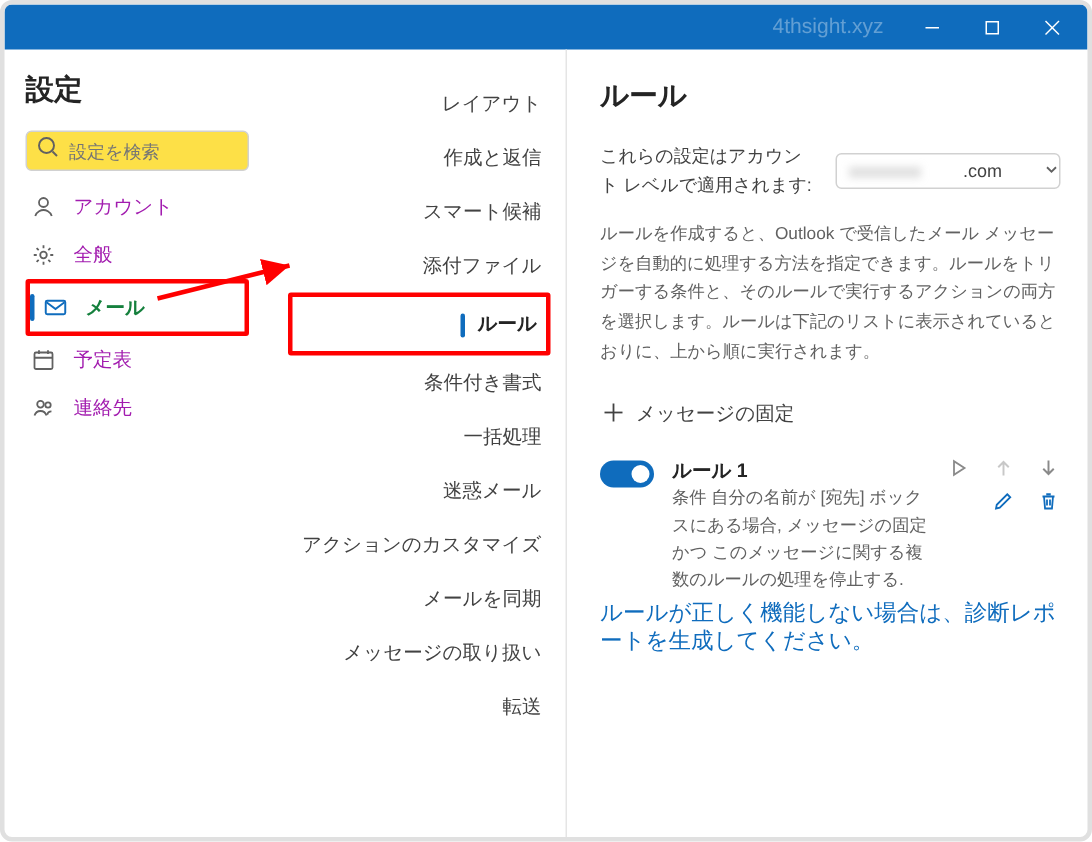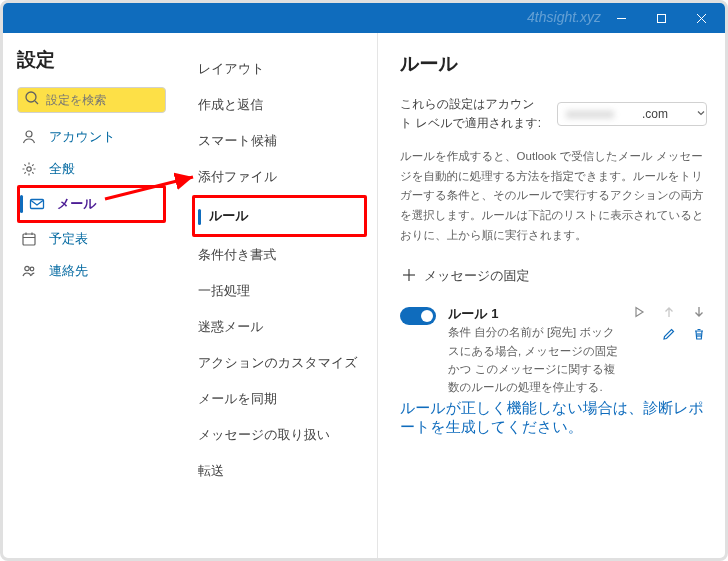--- a/index.html
+++ b/index.html
@@ -5,7 +5,7 @@
 * { margin: 0; padding: 0; box-sizing: border-box; font-family: "Segoe UI", "Yu Gothic UI", sans-serif; }
 body { background: #fff; border: 3px solid #e0e0e0; border-radius: 8px; width: 728px; height: 561px; overflow: hidden; position: relative; }
 .titlebar { height: 30px; background: #0f6cbd; display: flex; justify-content: flex-end; align-items: center; padding: 0 4px; }
-.watermark { position: absolute; top: 6px; right: 124px; color: rgba(255,255,255,0.35); font-size: 14px; font-style: italic; }
+.watermark { position: absolute; top: 6px; right: 136px; color: rgba(255,255,255,0.35); font-size: 14px; }
 .win-btn { width: 40px; height: 28px; display: flex; align-items: center; justify-content: center; color: #fff; }
 .win-btn svg { width: 11px; height: 11px; stroke: #fff; fill: none; }
 .content { display: flex; height: calc(100% - 30px); }

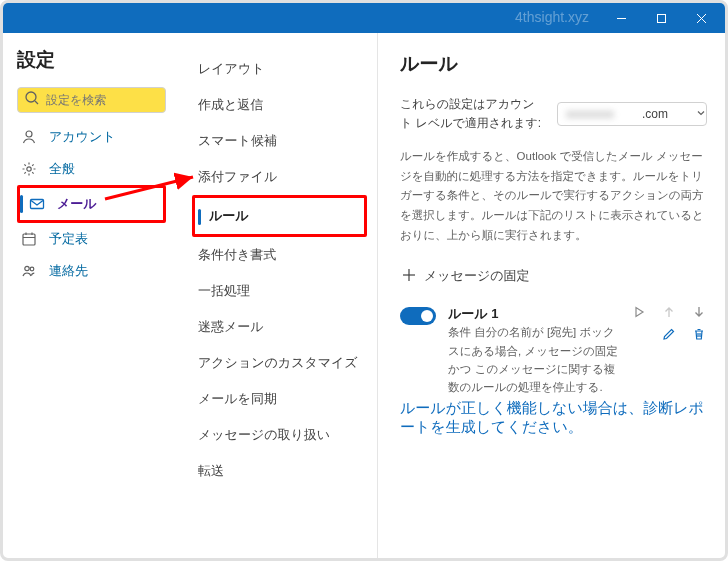--- a/index.html
+++ b/index.html
@@ -20,7 +20,7 @@
 .nav-item.selected .icon { color: #0f6cbd; }
 .nav-item.selected::before { content: ""; width: 3px; height: 18px; background: #0f6cbd; margin-right: 6px; margin-left: -10px; border-radius: 2px; }
 .highlight-box { border: 3px solid #ff0000; border-radius: 2px; }
-.col2 { width: 200px; border-right: 1px solid #e5e5e5; padding: 18px 10px 0 14px; }
+.col2 { width: 200px; border-right: 1px solid #e5e5e5; padding: 18px 10px 0 14px; text-align: right; }
 .sub-item { padding: 9px 6px; font-size: 13px; color: #424242; cursor: pointer; }
 .sub-item.selected { color: #242424; font-weight: 600; }
 .sub-item.selected::before { content: ""; display: inline-block; width: 3px; height: 16px; background: #0f6cbd; margin-right: 8px; margin-left: -11px; vertical-align: middle; border-radius: 2px; }

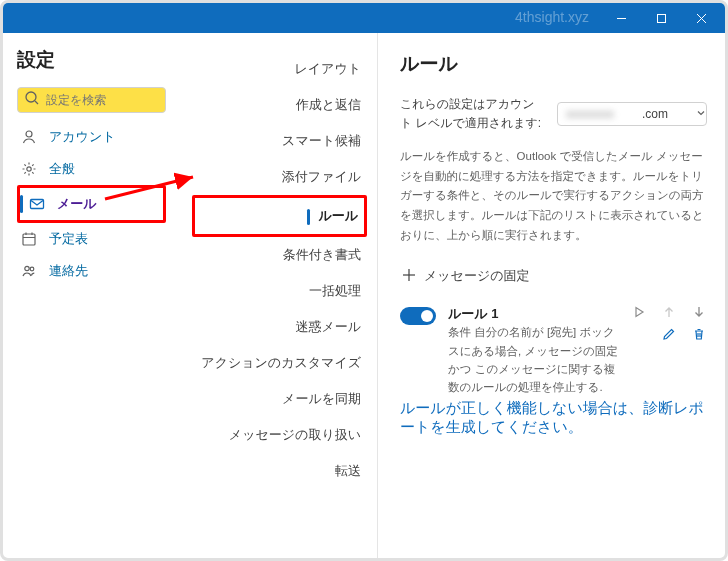--- a/index.html
+++ b/index.html
@@ -14,7 +14,7 @@
 .search { display: flex; align-items: center; border: 1px solid #d1d1d1; border-radius: 4px; padding: 2px 6px; margin-bottom: 8px; background: #fde047; }
 .search span.icon { color: #616161; margin-right: 6px; }
 .search input { border: none; outline: none; font-size: 12px; color: #616161; flex: 1; background: transparent; }
-.nav-item { display: flex; align-items: center; padding: 7px 4px; font-size: 13px; color: #0369a1; cursor: pointer; }
+.nav-item { display: flex; align-items: center; padding: 7px 4px; font-size: 13px; color: #a21caf; cursor: pointer; }
 .nav-item .icon { width: 18px; margin-right: 10px; color: #616161; display: flex; align-items: center; }
 .nav-item.selected { color: #4c1d95; font-weight: 600; }
 .nav-item.selected .icon { color: #0f6cbd; }

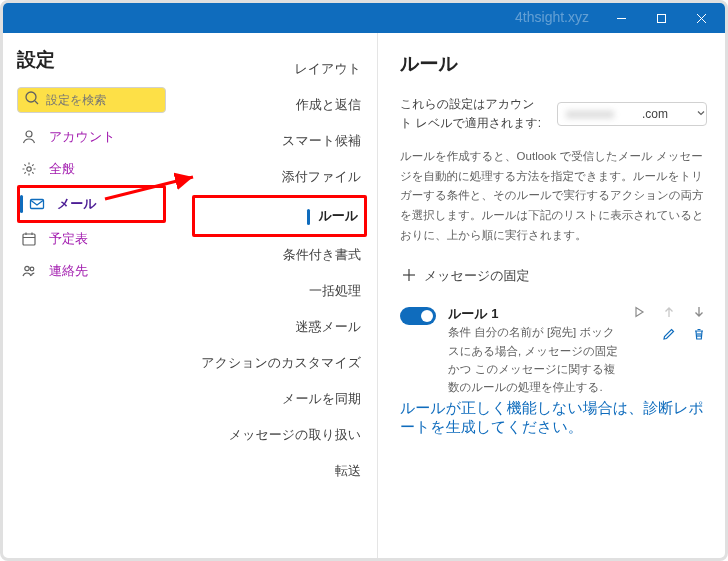--- a/index.html
+++ b/index.html
@@ -16,7 +16,7 @@
 .search input { border: none; outline: none; font-size: 12px; color: #616161; flex: 1; background: transparent; }
 .nav-item { display: flex; align-items: center; padding: 7px 4px; font-size: 13px; color: #a21caf; cursor: pointer; }
 .nav-item .icon { width: 18px; margin-right: 10px; color: #616161; display: flex; align-items: center; }
-.nav-item.selected { color: #4c1d95; font-weight: 600; }
+.nav-item.selected { color: #15803d; font-weight: 600; }
 .nav-item.selected .icon { color: #0f6cbd; }
 .nav-item.selected::before { content: ""; width: 3px; height: 18px; background: #0f6cbd; margin-right: 6px; margin-left: -10px; border-radius: 2px; }
 .highlight-box { border: 3px solid #ff0000; border-radius: 2px; }

